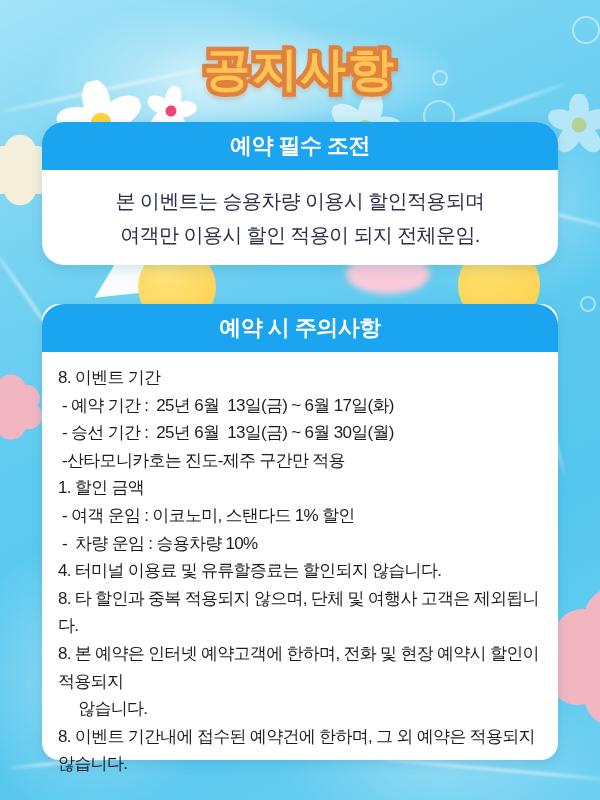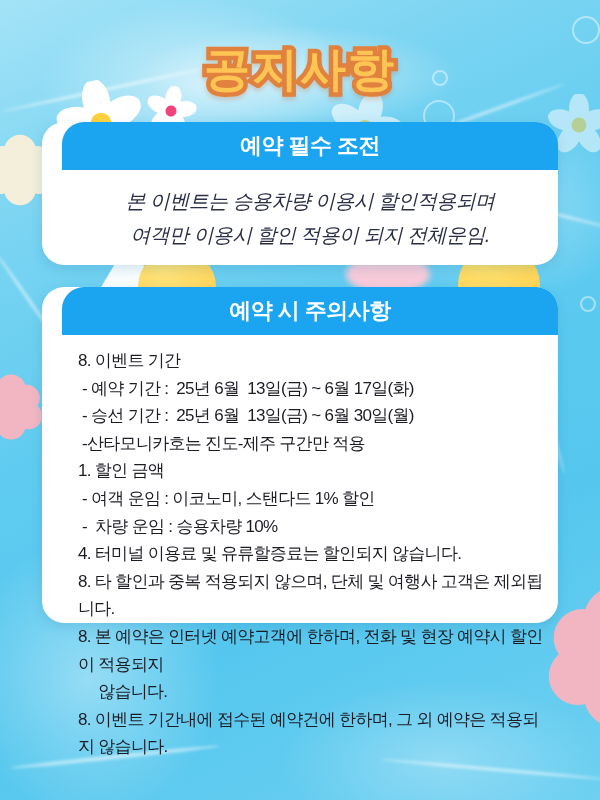--- a/index.html
+++ b/index.html
@@ -64,7 +64,7 @@
   .title-fill{position:relative;color:var(--title_fill,#FFC554);}
 
   .card{position:absolute;left:42px;width:516px;background:var(--card_bg,#FFFFFF);
-    border-radius:22px;box-shadow:0 4px 12px rgba(30,110,160,.18);padding-left:20px;}
+    border-radius:22px;box-shadow:0 4px 12px rgba(30,110,160,.18);}
   .card-required{top:122px;height:143px;}
   .card-caution{top:287px;height:336px;}
   .card-header{height:48px;background:var(--header_blue,#1BA4EF);

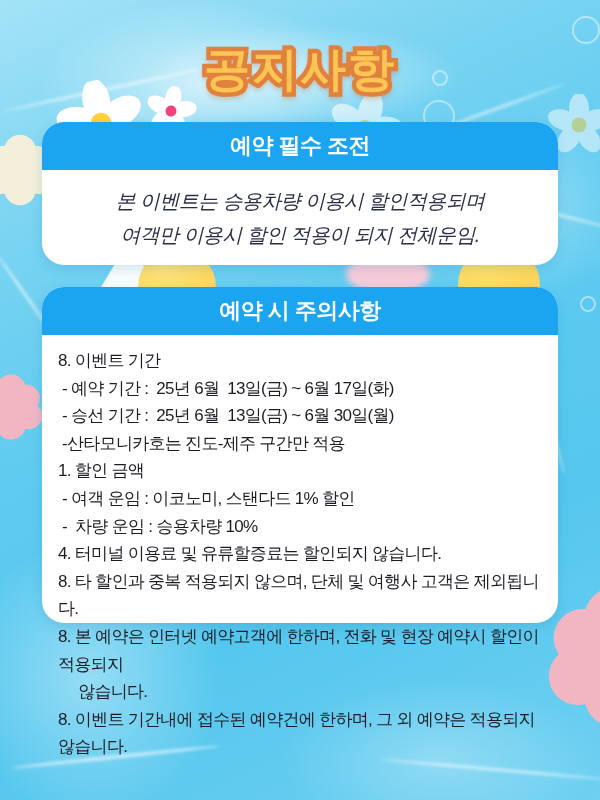--- a/index.html
+++ b/index.html
@@ -72,7 +72,7 @@
     color:#FFFFFF;font-size:22px;font-weight:600;letter-spacing:-0.5px;}
   .required-body{height:95px;display:flex;flex-direction:column;justify-content:center;
     align-items:center;color:var(--notice_text,#2A2E47);font-size:20px;font-weight:500;
-    line-height:34px;letter-spacing:-0.6px;font-style:italic;}
+    line-height:34px;letter-spacing:-0.6px;}
   .caution-body{padding:12px 14px 0 16px;color:var(--list_text,#1C1C24);
     font-size:17px;font-weight:500;line-height:27.6px;letter-spacing:-0.7px;}
   .notice-line{white-space:pre-wrap;}

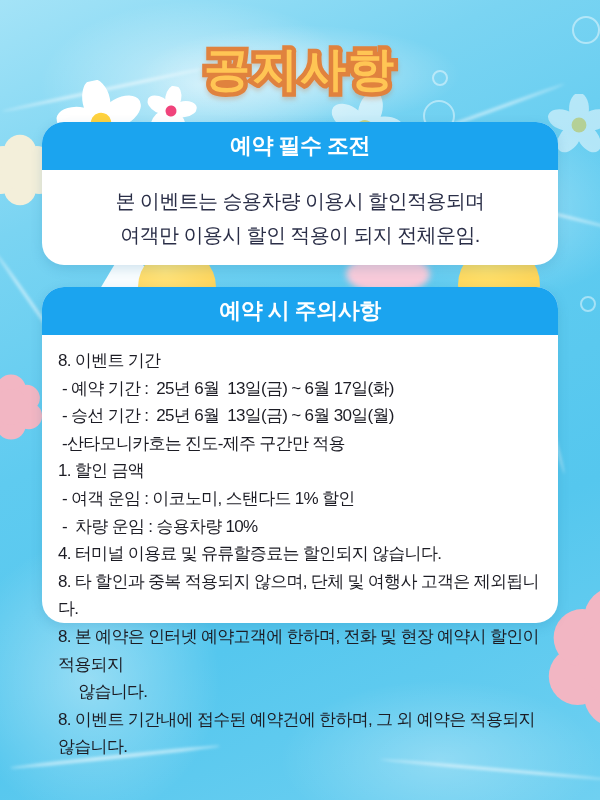--- a/index.html
+++ b/index.html
@@ -66,7 +66,7 @@
   .card{position:absolute;left:42px;width:516px;background:var(--card_bg,#FFFFFF);
     border-radius:22px;box-shadow:0 4px 12px rgba(30,110,160,.18);}
   .card-required{top:122px;height:143px;}
-  .card-caution{top:287px;height:336px;}
+  .card-caution{top:304px;height:456px;border-radius:17px;}
   .card-header{height:48px;background:var(--header_blue,#1BA4EF);
     border-radius:22px 22px 0 0;display:flex;align-items:center;justify-content:center;
     color:#FFFFFF;font-size:22px;font-weight:600;letter-spacing:-0.5px;}

